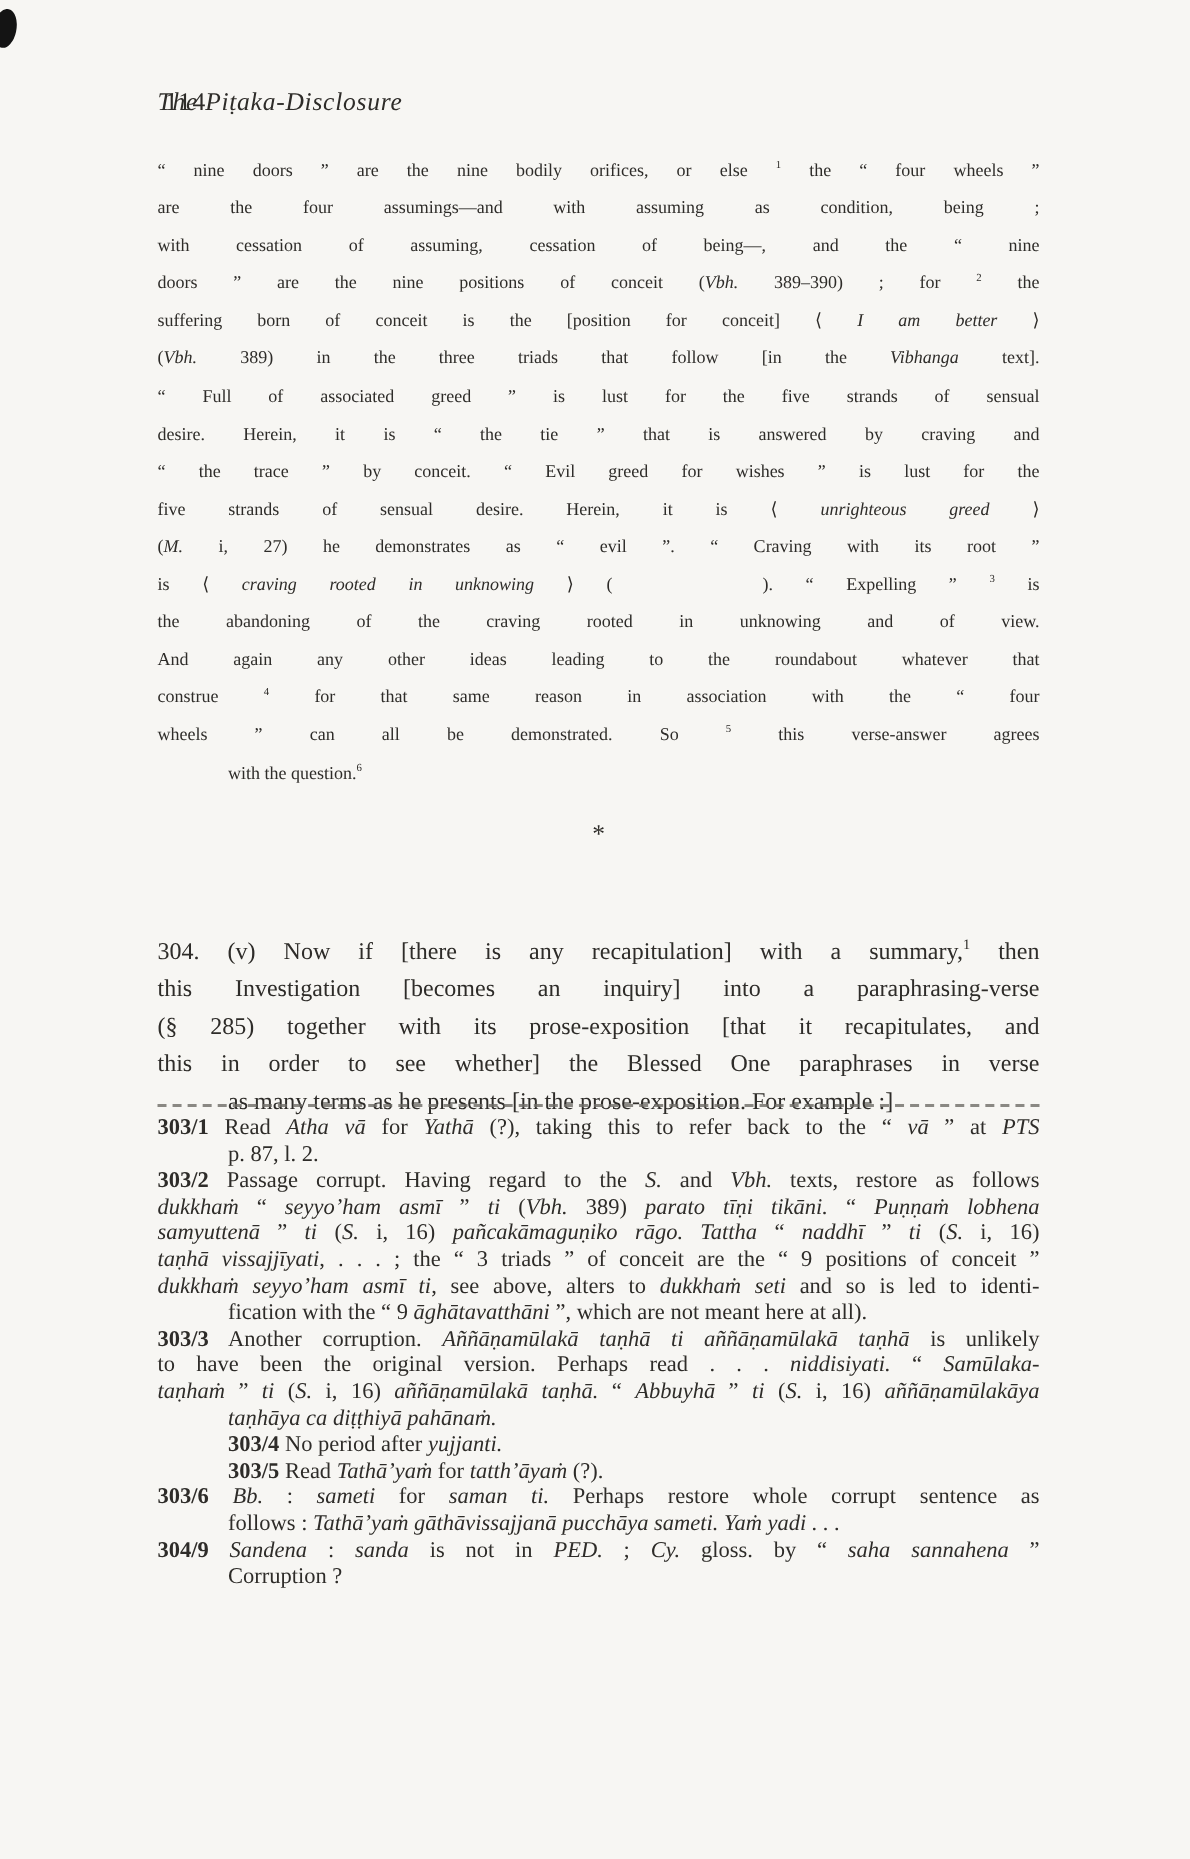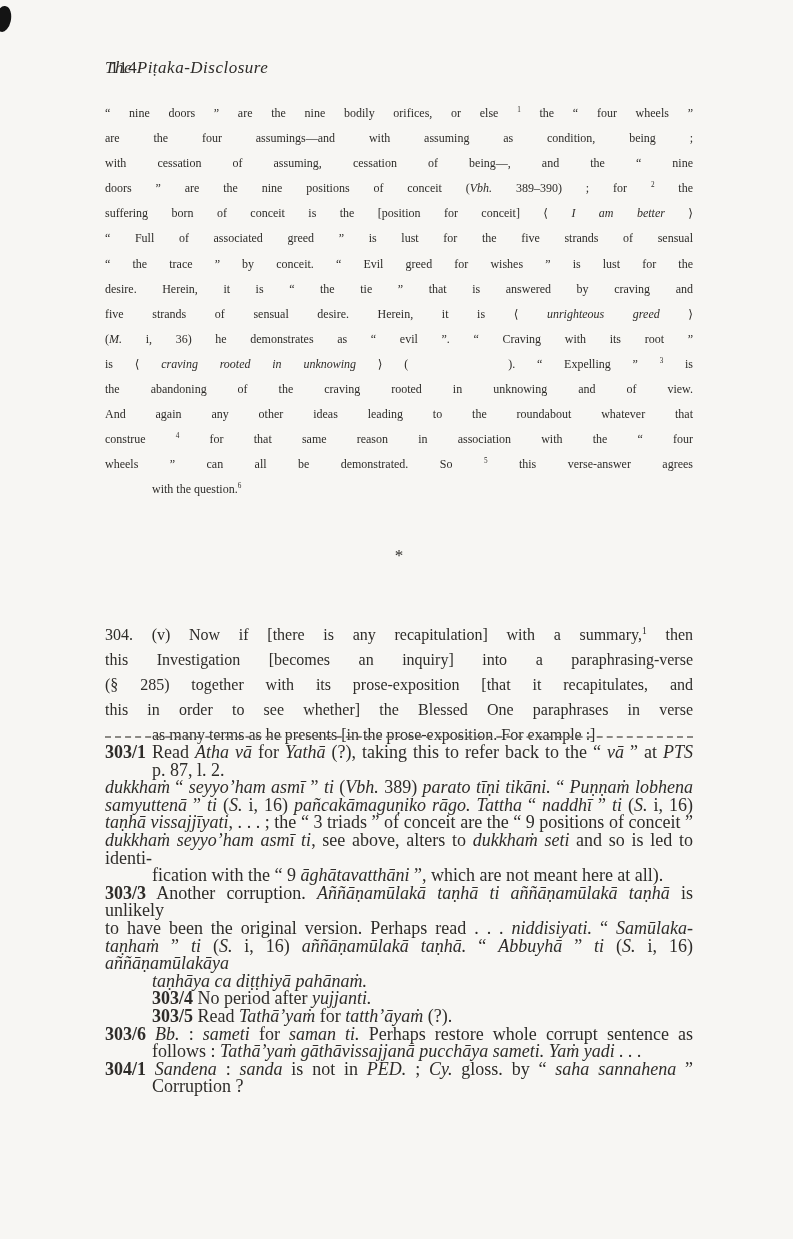--- a/index.html
+++ b/index.html
@@ -45,6 +45,7 @@
     <div class="line"><span>with cessation of assuming, cessation of being—, and the “ nine</span></div>
     <div class="line"><span>doors ” are the nine positions of conceit (</span><span class="it">Vbh.</span><span> 389–390) ;  for </span><span class="sup">2</span><span> the</span></div>
     <div class="line"><span>suffering born of conceit is the [position for conceit] ⟨ </span><span class="it">I am better</span><span> ⟩</span></div>
+    <div class="line"><span>(</span><span class="it">Vbh.</span><span> 389) in the three triads that follow [in the </span><span class="it">Vibhanga</span><span> text].</span></div>
     <div class="line"><span>“ Full of associated greed ” is lust for the five strands of sensual</span></div>
     <div class="line"><span>“ the trace ” by conceit.  “ Evil greed for wishes ” is lust for the</span></div>
     <div class="line"><span>desire.  Herein, it is “ the tie ” that is answered by craving and</span></div>

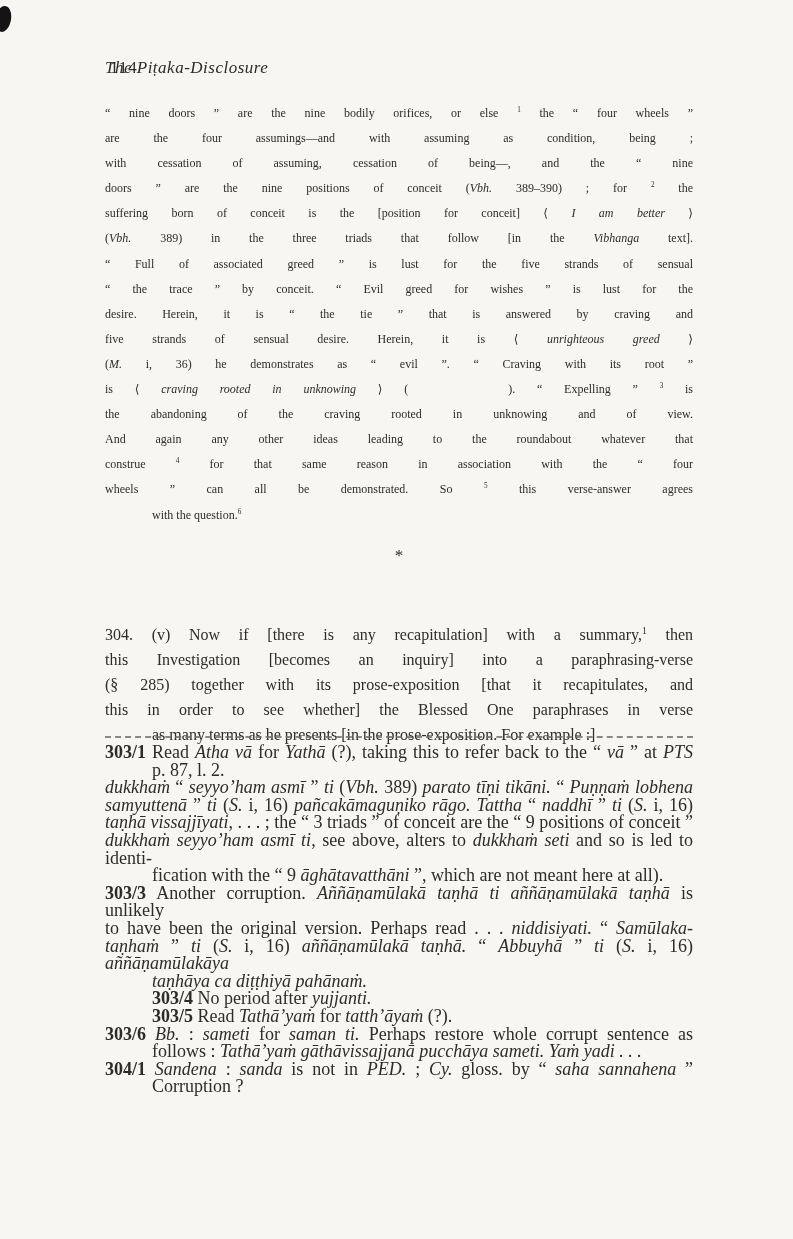--- a/index.html
+++ b/index.html
@@ -47,8 +47,8 @@
     <div class="line"><span>suffering born of conceit is the [position for conceit] ⟨ </span><span class="it">I am better</span><span> ⟩</span></div>
     <div class="line"><span>(</span><span class="it">Vbh.</span><span> 389) in the three triads that follow [in the </span><span class="it">Vibhanga</span><span> text].</span></div>
     <div class="line"><span>“ Full of associated greed ” is lust for the five strands of sensual</span></div>
+    <div class="line"><span>desire.  Herein, it is “ the tie ” that is answered by craving and</span></div>
     <div class="line"><span>“ the trace ” by conceit.  “ Evil greed for wishes ” is lust for the</span></div>
-    <div class="line"><span>desire.  Herein, it is “ the tie ” that is answered by craving and</span></div>
     <div class="line"><span>five strands of sensual desire.  Herein, it is ⟨ </span><span class="it">unrighteous greed</span><span> ⟩</span></div>
     <div class="line"><span>(</span><span class="it">M.</span><span> i, 36) he demonstrates as “ evil ”.  “ Craving with its root ”</span></div>
     <div class="line"><span>is ⟨ </span><span class="it">craving rooted in unknowing</span><span> ⟩ (</span><span class="gap" style="width: 100px;"></span><span>).  “ Expelling ” </span><span class="sup">3</span><span> is</span></div>

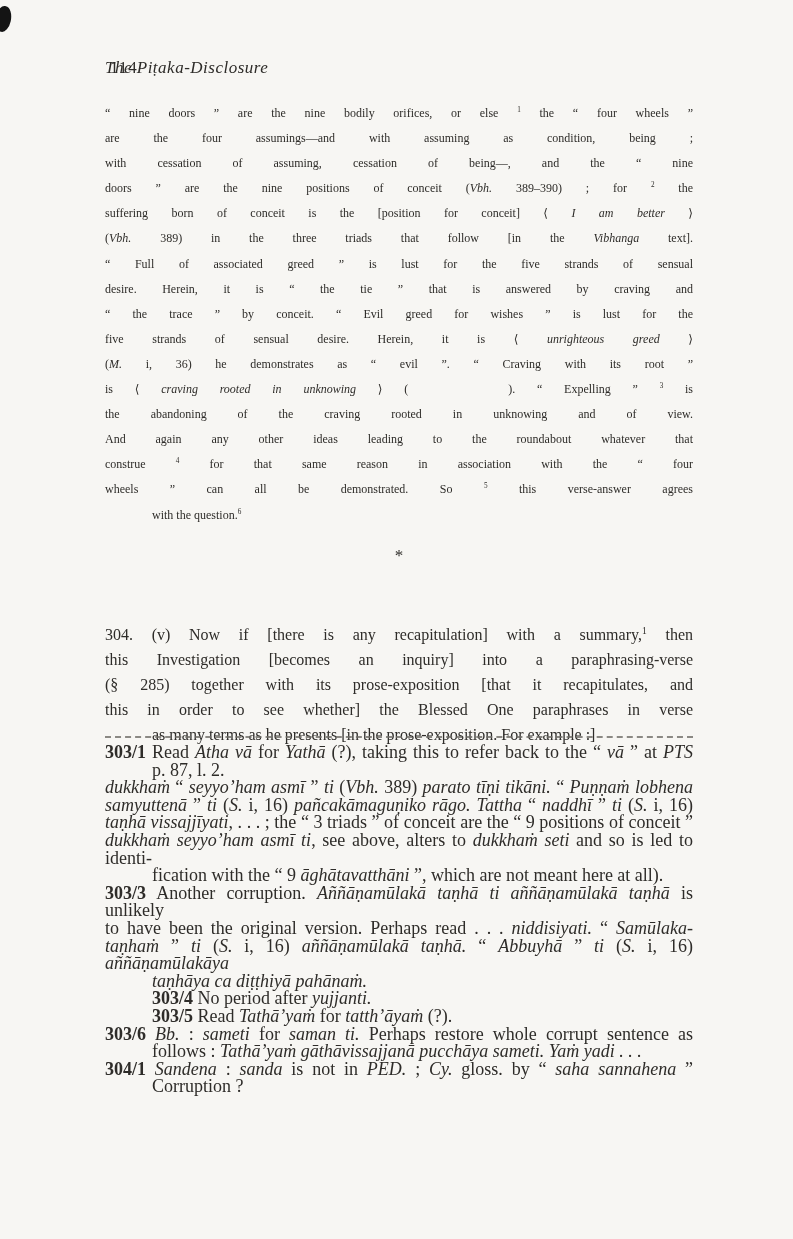--- a/index.html
+++ b/index.html
@@ -50,7 +50,7 @@
     <div class="line"><span>desire.  Herein, it is “ the tie ” that is answered by craving and</span></div>
     <div class="line"><span>“ the trace ” by conceit.  “ Evil greed for wishes ” is lust for the</span></div>
     <div class="line"><span>five strands of sensual desire.  Herein, it is ⟨ </span><span class="it">unrighteous greed</span><span> ⟩</span></div>
-    <div class="line"><span>(</span><span class="it">M.</span><span> i, 36) he demonstrates as “ evil ”.  “ Craving with its root ”</span></div>
+    <div class="line"><span>(</span><span class="it">M.</span><span> i, 27) he demonstrates as “ evil ”.  “ Craving with its root ”</span></div>
     <div class="line"><span>is ⟨ </span><span class="it">craving rooted in unknowing</span><span> ⟩ (</span><span class="gap" style="width: 100px;"></span><span>).  “ Expelling ” </span><span class="sup">3</span><span> is</span></div>
     <div class="line"><span>the abandoning of the craving rooted in unknowing and of view.</span></div>
     <div class="line"><span>And again any other ideas leading to the roundabout whatever that</span></div>

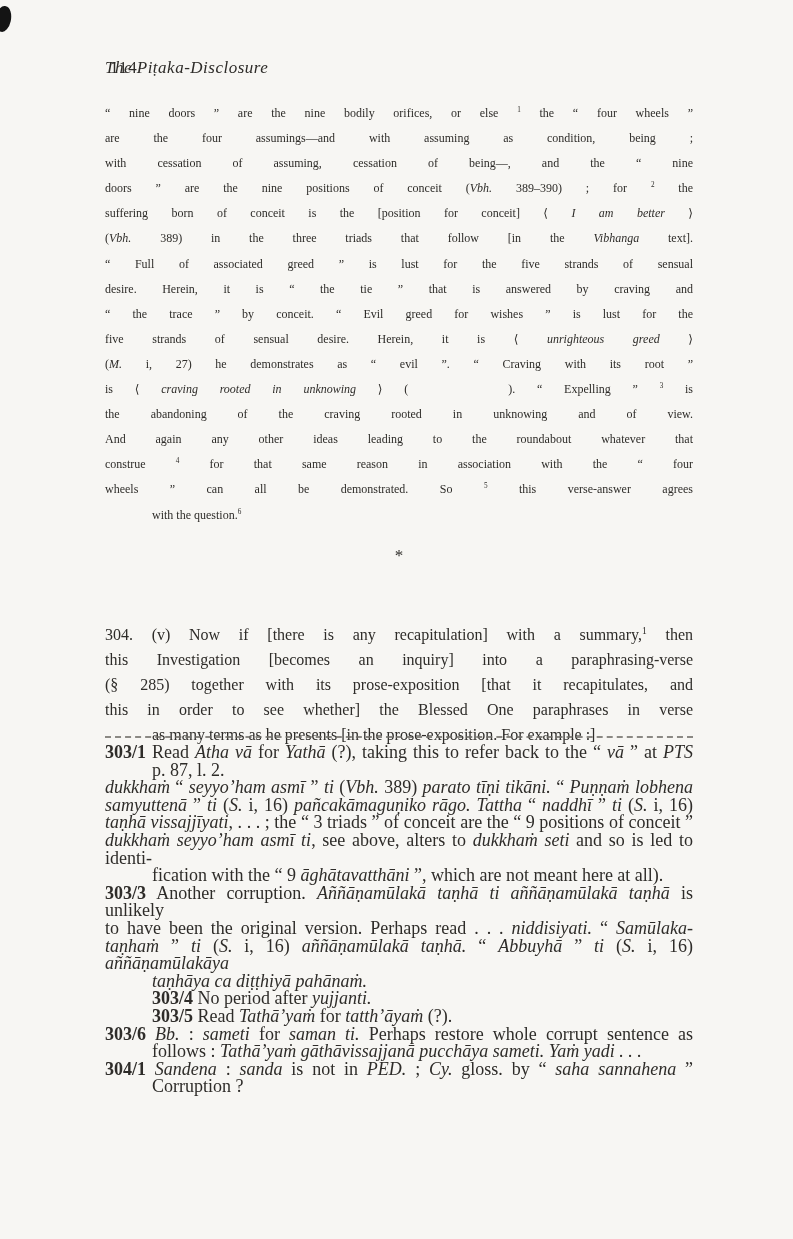--- a/index.html
+++ b/index.html
@@ -25,7 +25,7 @@
   #separator{top:546px;font-size:17px;text-align:center;text-align-last:center;}
   #para304{top:622px;font-size:16px;line-height:25.1px;}
   #footnote-rule{top:736px;height:0;border-top:2px dashed #6f6d68;opacity:.8;}
-  #footnotes{top:744px;font-size:18px;line-height:17.6px;}
+  #footnotes{top:744px;font-size:15px;line-height:17.6px;}
   .footnote{margin:0;}
   #ink-mark{position:absolute;left:-4px;top:6px;width:15px;height:26px;background:#141414;border-radius:45% 55% 50% 40%;transform:rotate(12deg);}
 </style>

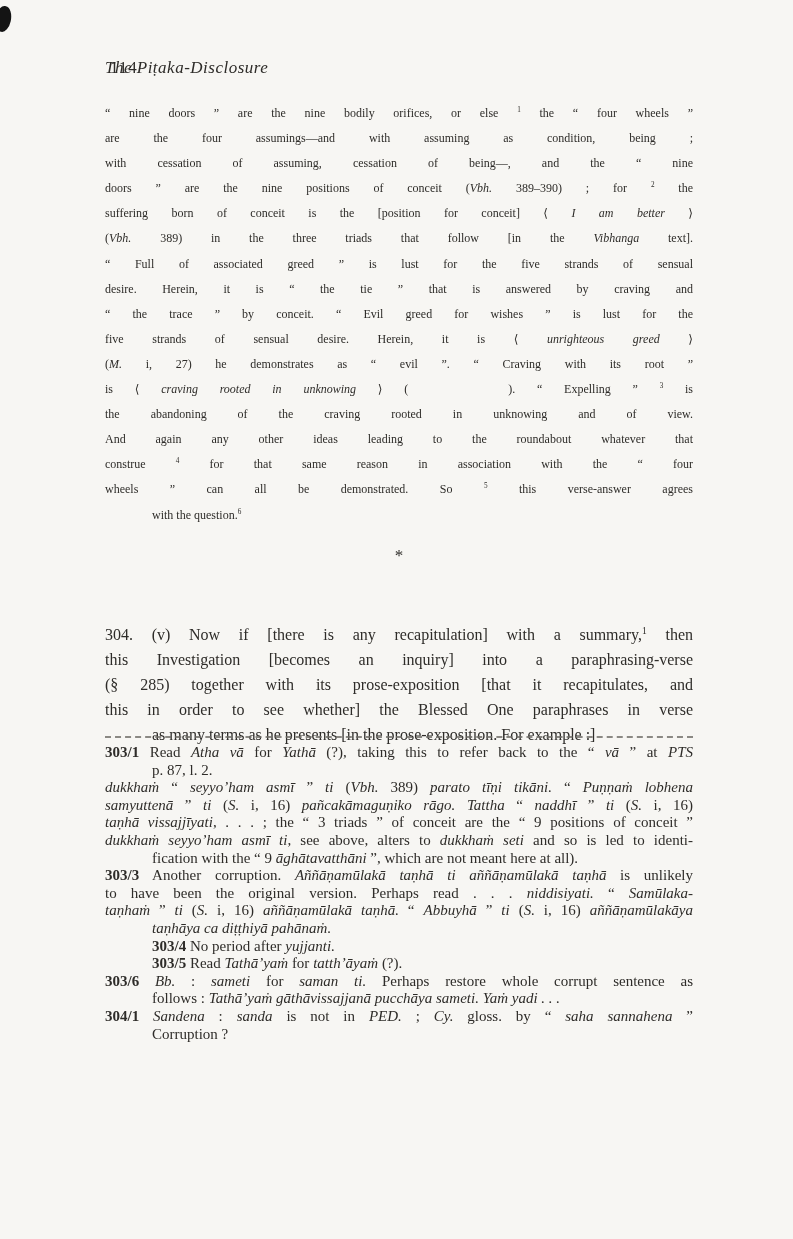--- a/index.html
+++ b/index.html
@@ -77,6 +77,7 @@
       <div class="line last"><span>p. 87, l. 2.</span></div>
     </div>
     <div class="footnote">
+      <div class="line"><span class="bd">303/2</span><span>  Passage corrupt.  Having regard to the </span><span class="it">S.</span><span> and </span><span class="it">Vbh.</span><span> texts, restore as follows</span></div>
       <div class="line"><span class="it">dukkhaṁ</span><span> “ </span><span class="it">seyyo’ham asmī</span><span> ” </span><span class="it">ti</span><span> (</span><span class="it">Vbh.</span><span> 389) </span><span class="it">parato tīṇi tikāni.</span><span>  “ </span><span class="it">Puṇṇaṁ lobhena</span></div>
       <div class="line"><span class="it">samyuttenā</span><span> ” </span><span class="it">ti</span><span> (</span><span class="it">S.</span><span> i, 16) </span><span class="it">pañcakāmaguṇiko rāgo.</span><span>  </span><span class="it">Tattha</span><span> “ </span><span class="it">naddhī</span><span> ” </span><span class="it">ti</span><span> (</span><span class="it">S.</span><span> i, 16)</span></div>
       <div class="line"><span class="it">taṇhā vissajjīyati</span><span>, . . . ;  the “ 3 triads ” of conceit are the “ 9 positions of conceit ”</span></div>

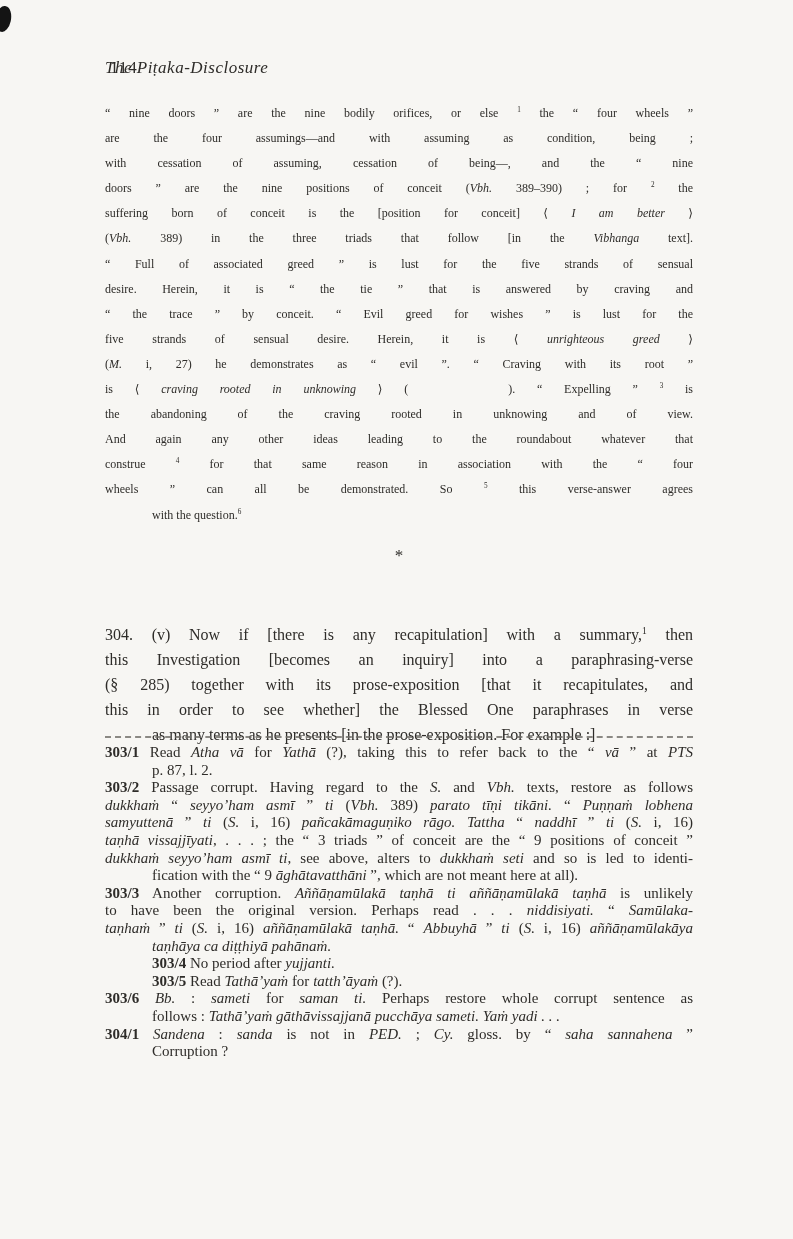--- a/index.html
+++ b/index.html
@@ -101,7 +101,7 @@
       <div class="line last"><span>follows :  </span><span class="it">Tathā’yaṁ gāthāvissajjanā pucchāya sameti.  Yaṁ yadi . . .</span></div>
     </div>
     <div class="footnote">
-      <div class="line"><span class="bd">304/1</span><span>  </span><span class="it">Sandena</span><span> :  </span><span class="it">sanda</span><span> is not in </span><span class="it">PED.</span><span> ;  </span><span class="it">Cy.</span><span> gloss. by “ </span><span class="it">saha sannahena</span><span> ”</span></div>
+      <div class="line"><span class="bd">304/9</span><span>  </span><span class="it">Sandena</span><span> :  </span><span class="it">sanda</span><span> is not in </span><span class="it">PED.</span><span> ;  </span><span class="it">Cy.</span><span> gloss. by “ </span><span class="it">saha sannahena</span><span> ”</span></div>
       <div class="line last"><span>Corruption ?</span></div>
     </div>
   </div>

